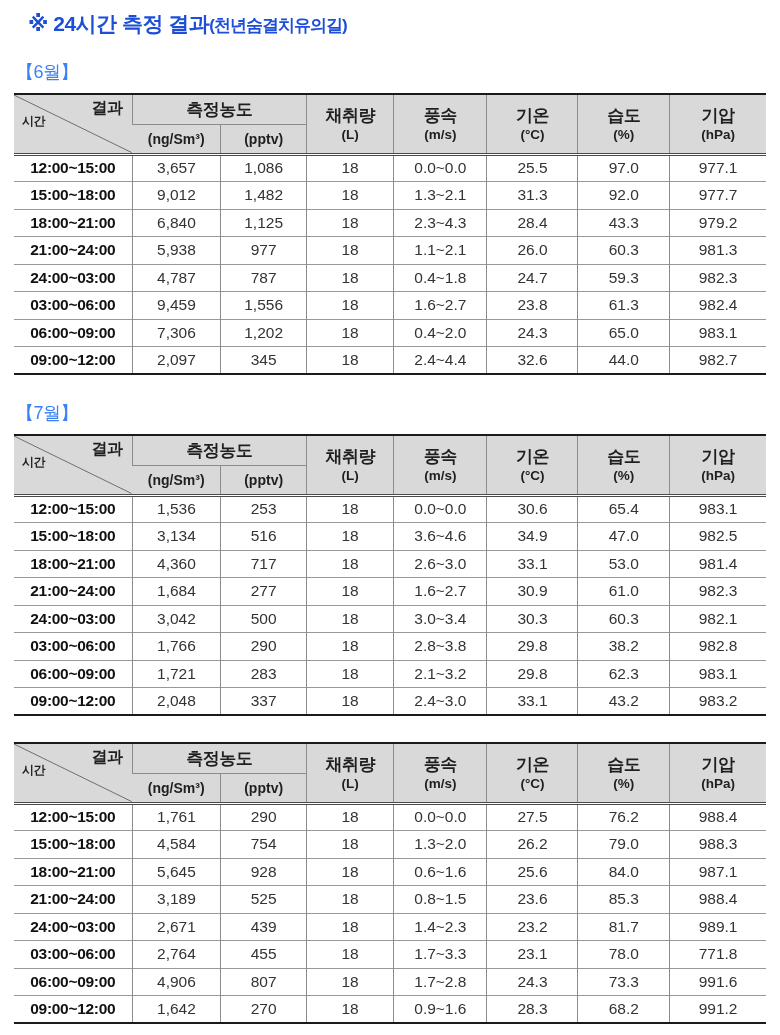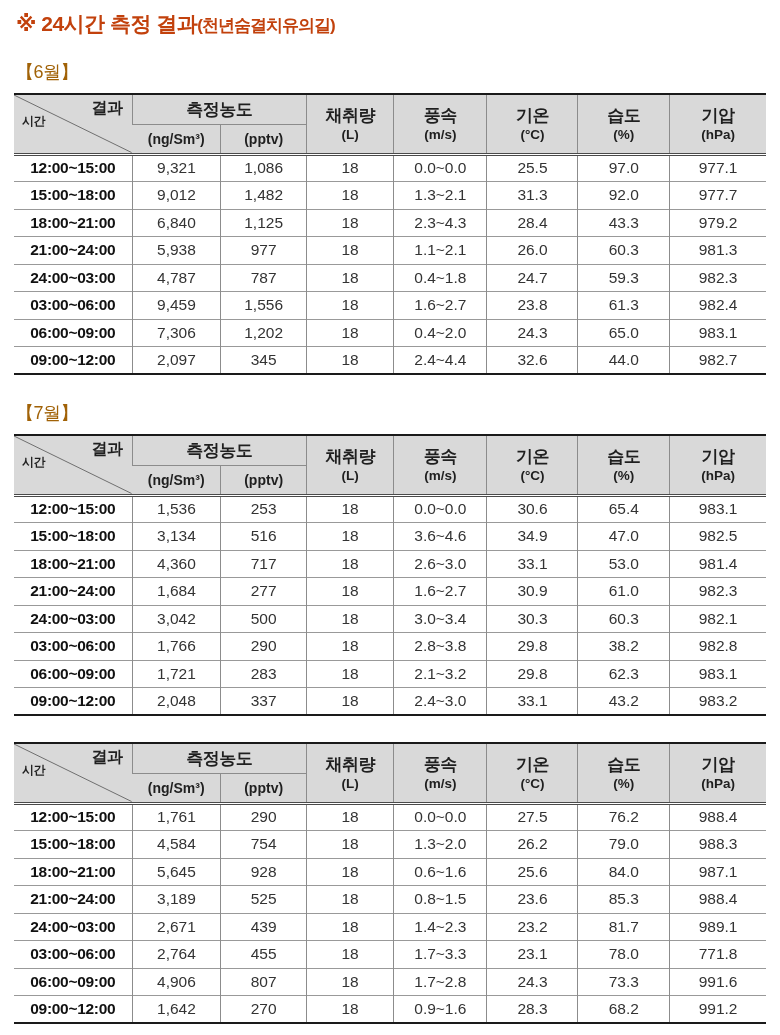--- a/index.html
+++ b/index.html
@@ -21,7 +21,7 @@
   }
   .doc-title{
     font-size:21px;font-weight:bold;letter-spacing:-0.5px;
-    margin:2px 0 22px 2px;color:#c2410c;
+    margin:2px 0 22px 14px;color:#1d4ed8;
   }
   .doc-title .title-sub{font-size:17px;font-weight:bold;letter-spacing:-1px;}
   .month-label{

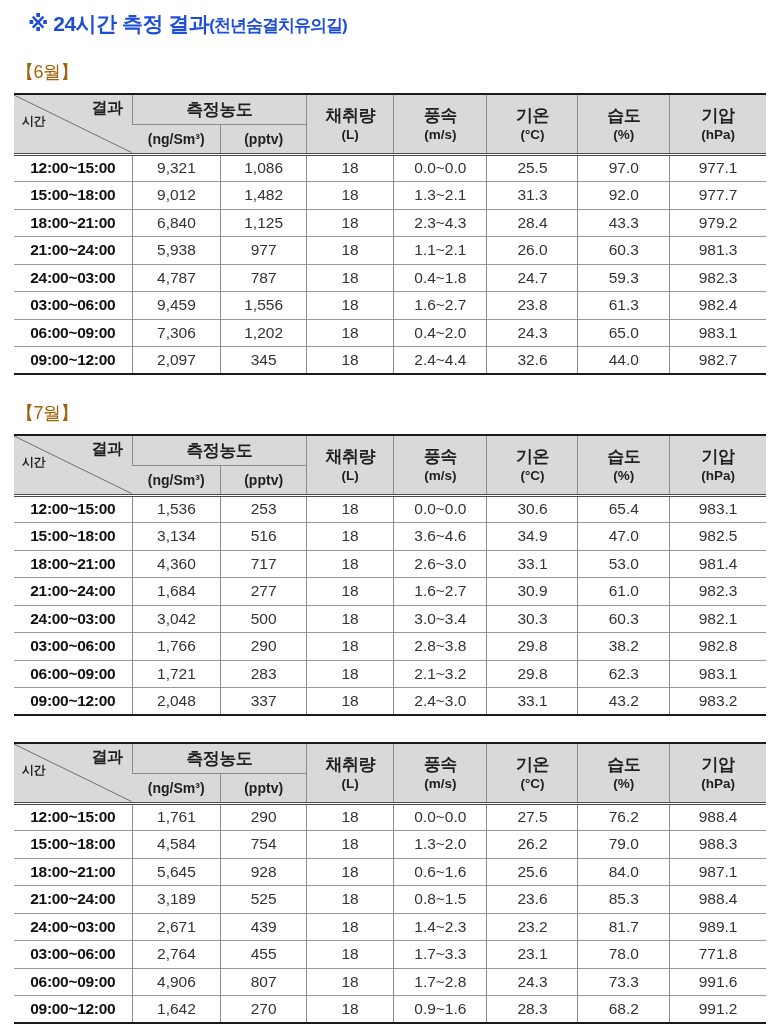--- a/index.html
+++ b/index.html
@@ -25,7 +25,7 @@
   }
   .doc-title .title-sub{font-size:17px;font-weight:bold;letter-spacing:-1px;}
   .month-label{
-    font-size:18px;font-weight:500;color:#a16207;
+    font-size:18px;font-weight:500;color:#3b82f6;
     margin:0 0 9px 2px;letter-spacing:-0.5px;
   }
   .month-section + .month-section{margin-top:26px;}

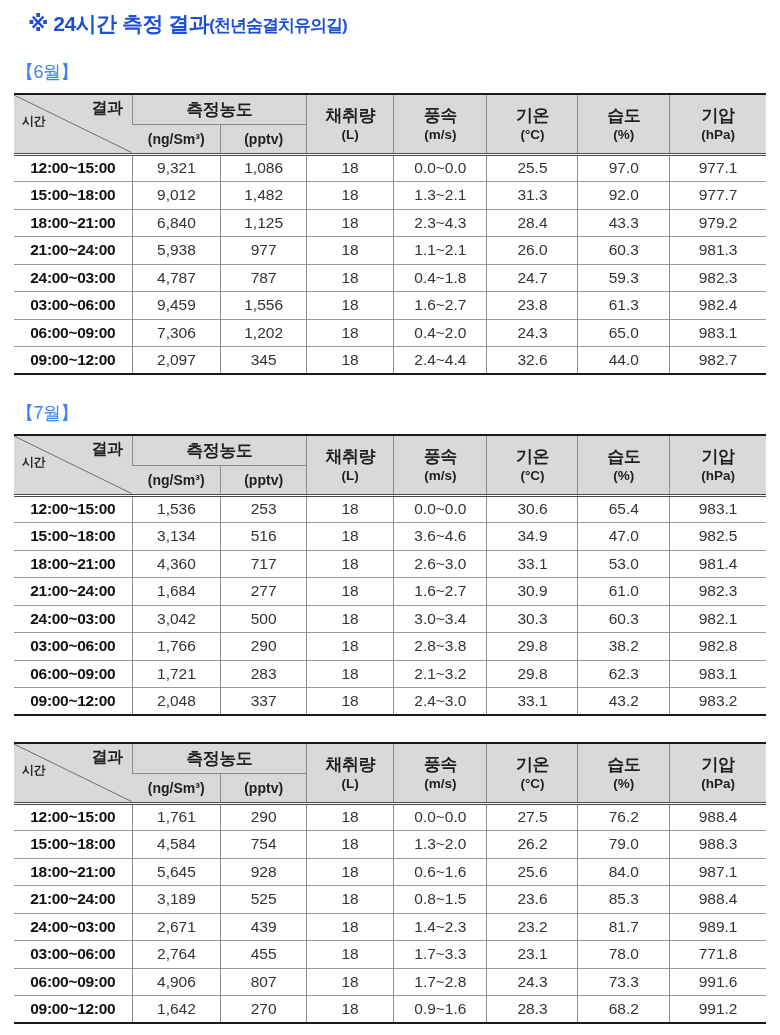--- a/index.html
+++ b/index.html
@@ -124,7 +124,7 @@
     <tbody>
         <tr>
           <td class="time">12:00~15:00</td>
-          <td>9,321</td>
+          <td>3,657</td>
           <td>1,086</td>
           <td>18</td>
           <td>0.0~0.0</td>

